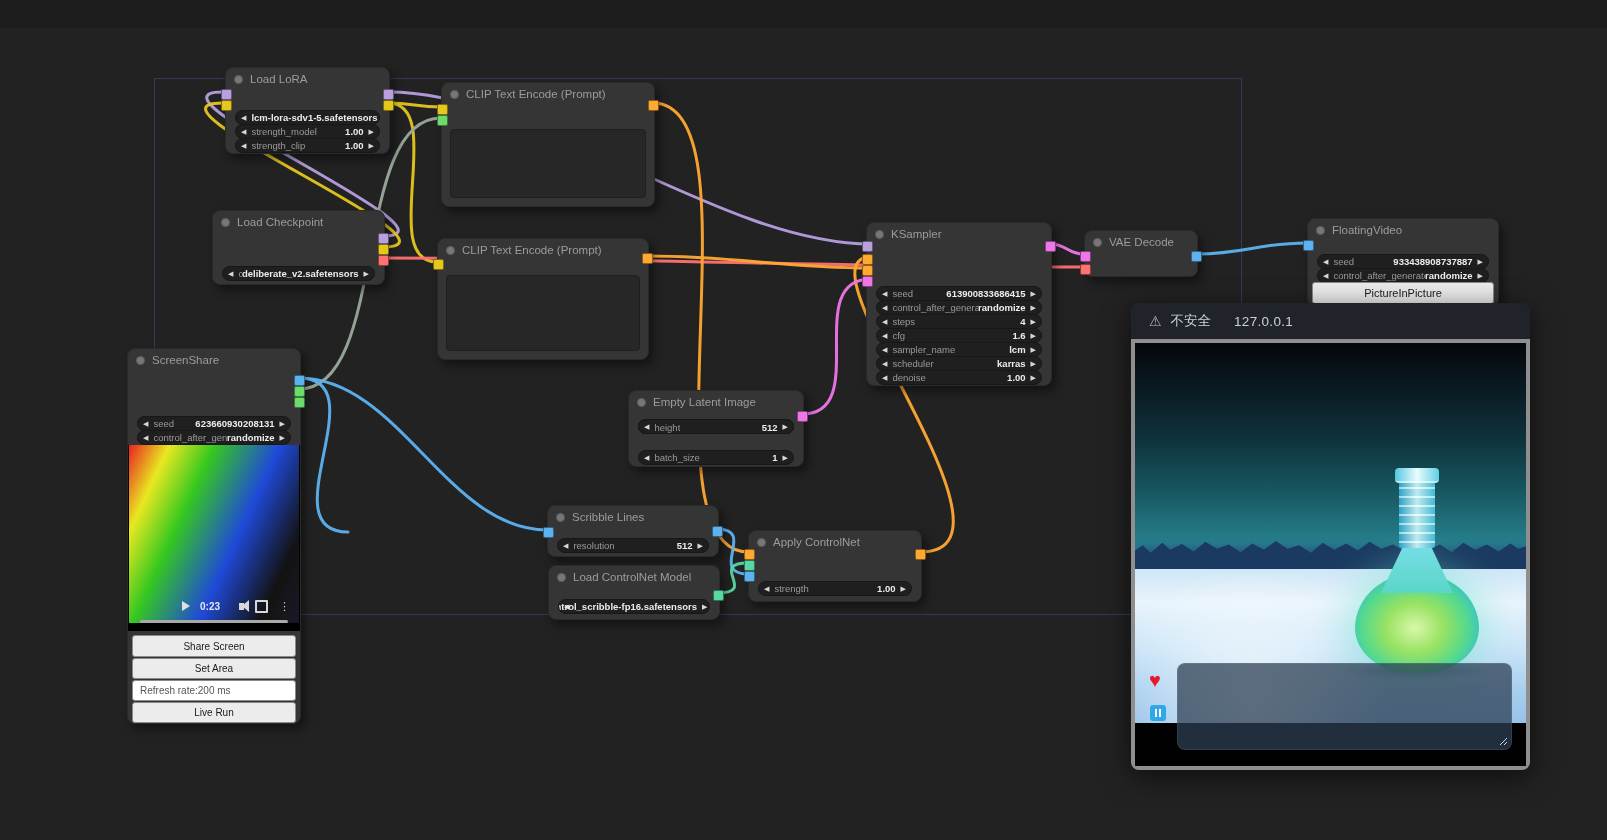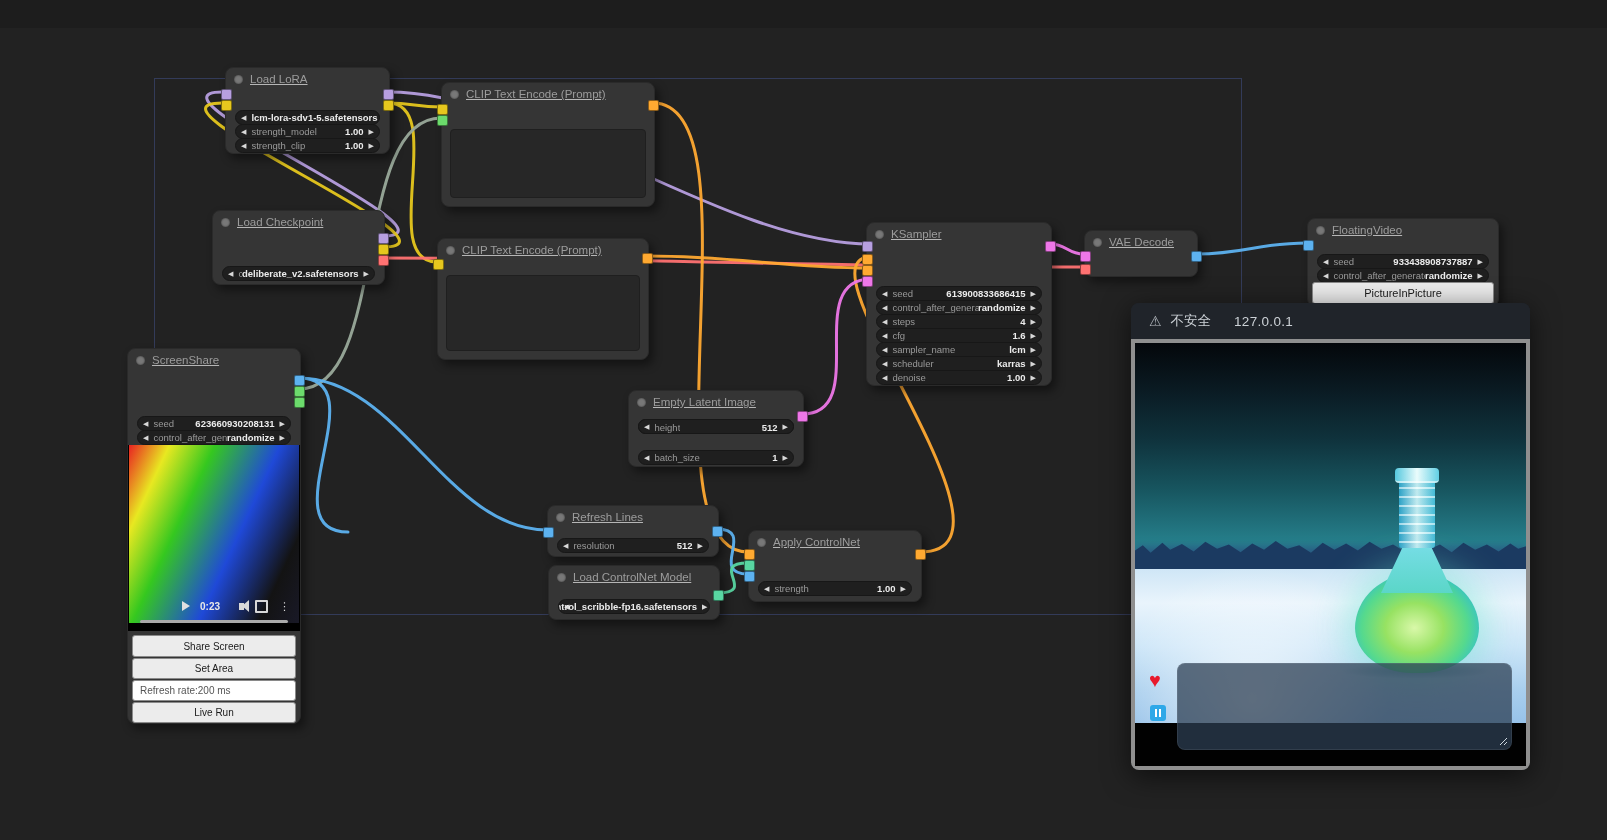--- a/index.html
+++ b/index.html
@@ -13,7 +13,7 @@
 
   
   .node{position:absolute;background:#353535;border:1px solid #2a2a2a;border-radius:8px;
-        box-shadow:4px 5px 10px rgba(0,0,0,.45);z-index:2;color:#b6b6b6;text-decoration:underline;}
+        box-shadow:4px 5px 10px rgba(0,0,0,.45);z-index:2;color:#b6b6b6;}
   .ntitle{height:22px;line-height:22px;padding-left:24px;font-size:11.5px;color:#9c9c9c;
           white-space:nowrap;overflow:hidden;position:relative;}
   .ndot{position:absolute;left:8px;top:7px;width:9px;height:9px;border-radius:50%;

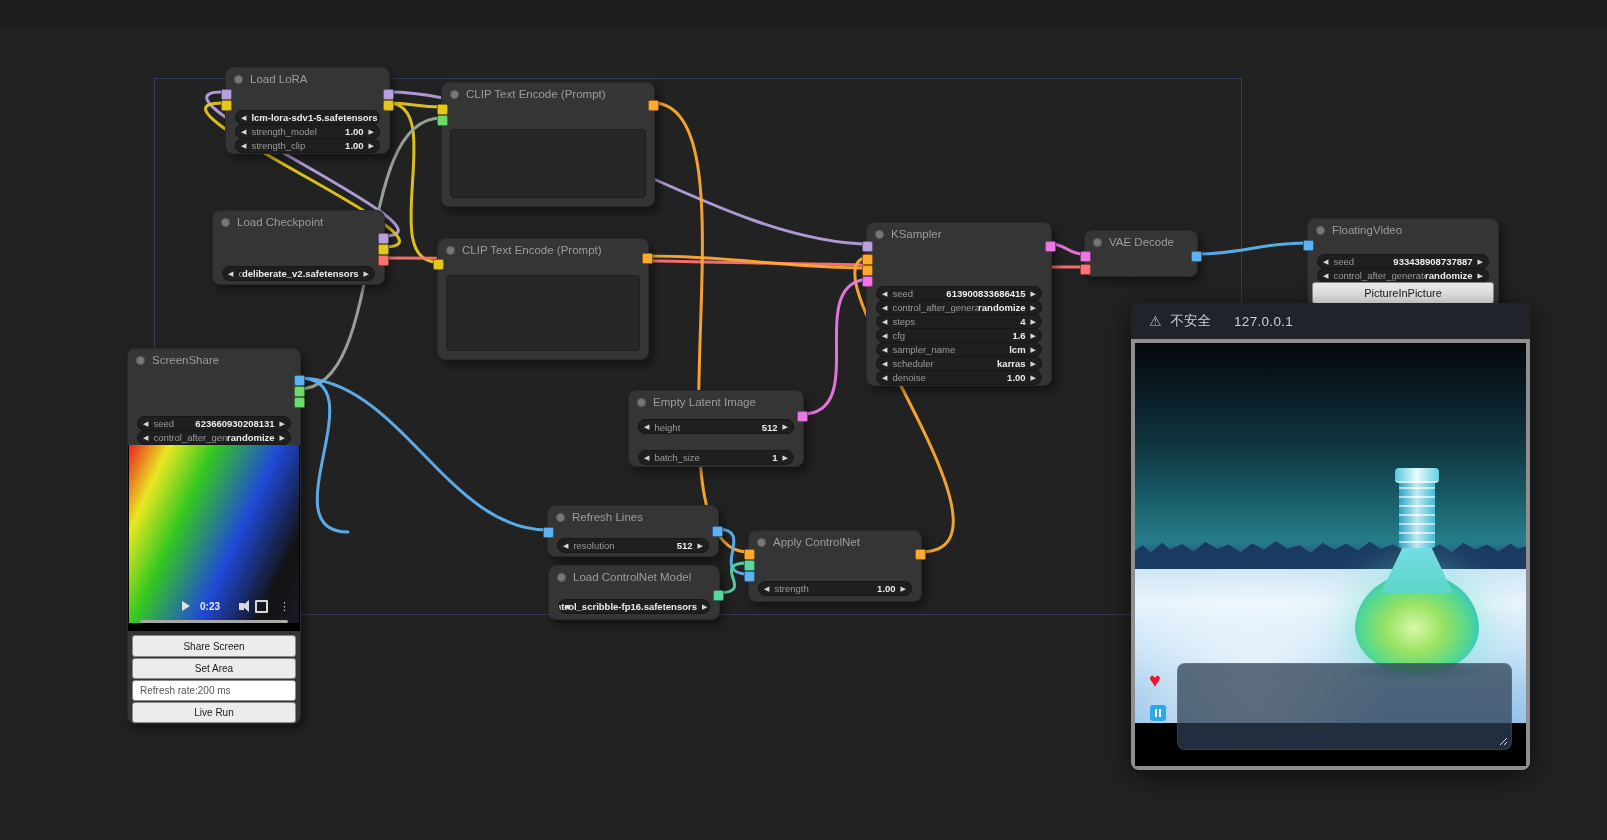--- a/index.html
+++ b/index.html
@@ -322,7 +322,7 @@
 
 
 <div class="node" style="left:547px;top:505px;width:170px;height:50px;">
-  <div class="ntitle"><span class="ndot"></span><span>Refresh Lines</span></div>
+  <div class="ntitle"><span class="ndot"></span><span>Scribble Lines</span></div>
   <div class="slot in c-image" style="top:21px;"></div>
   <div class="slot out c-image" style="top:20px;"></div>
   <div class="w" style="top:32px;">

